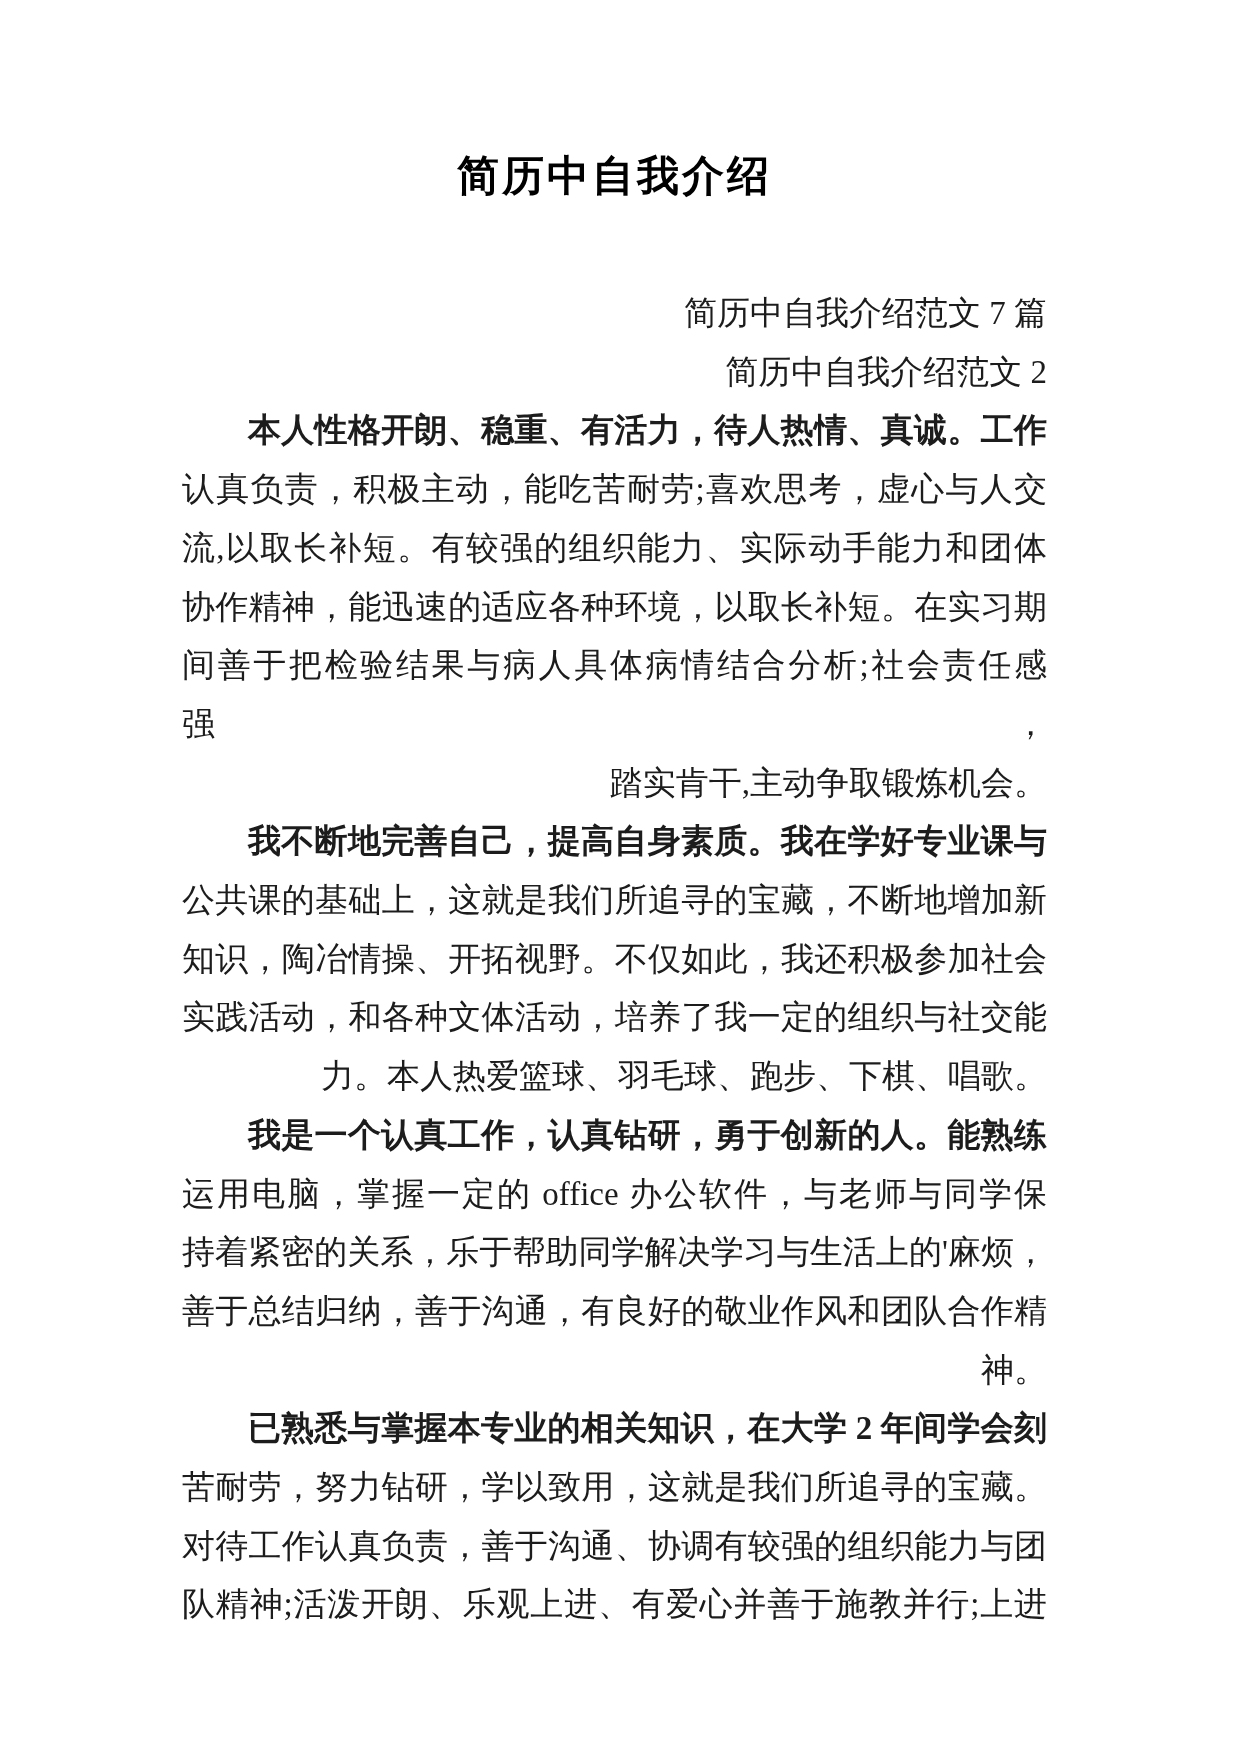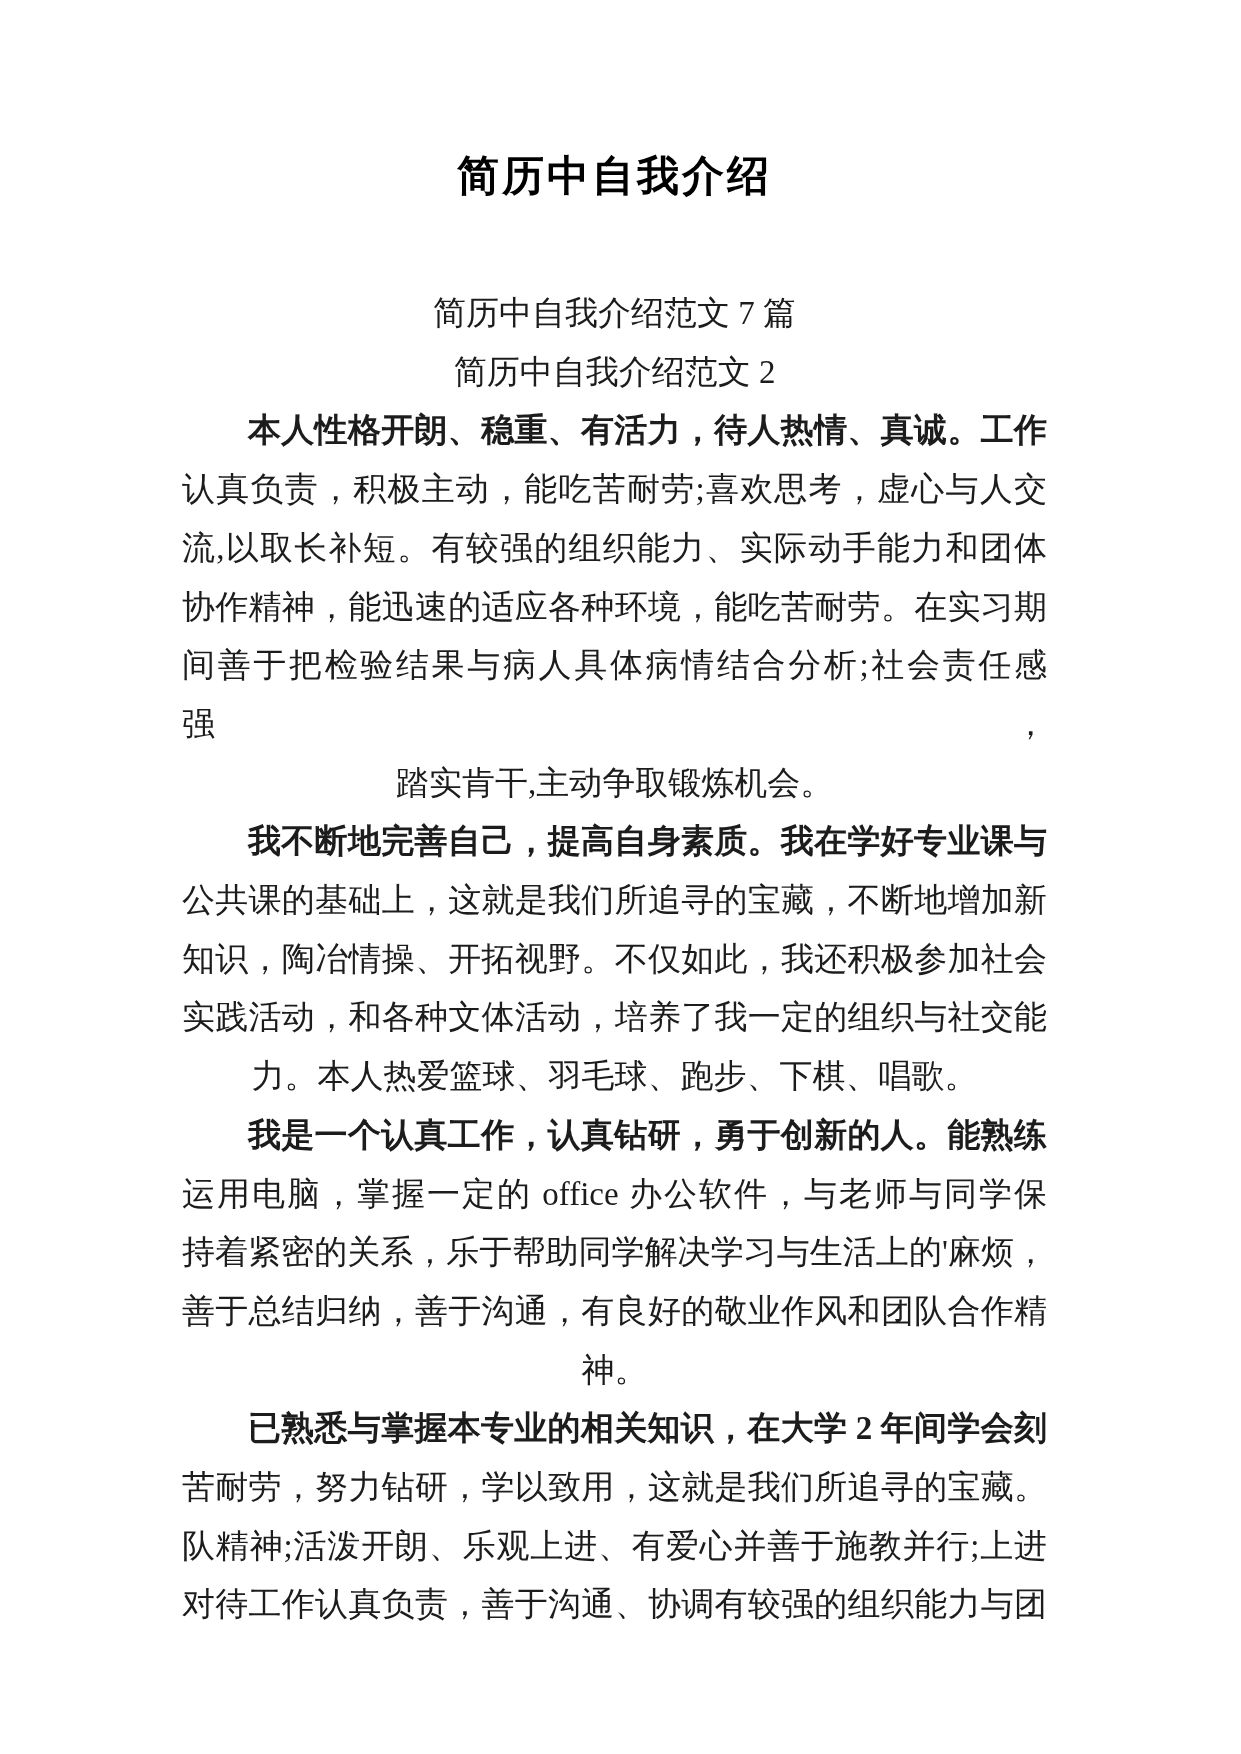--- a/index.html
+++ b/index.html
@@ -38,7 +38,7 @@
   }
   .line {
     min-height: 58.7px;
-    text-align: center;
+    text-align: right;
   }
   .line.j {
     text-align: justify;

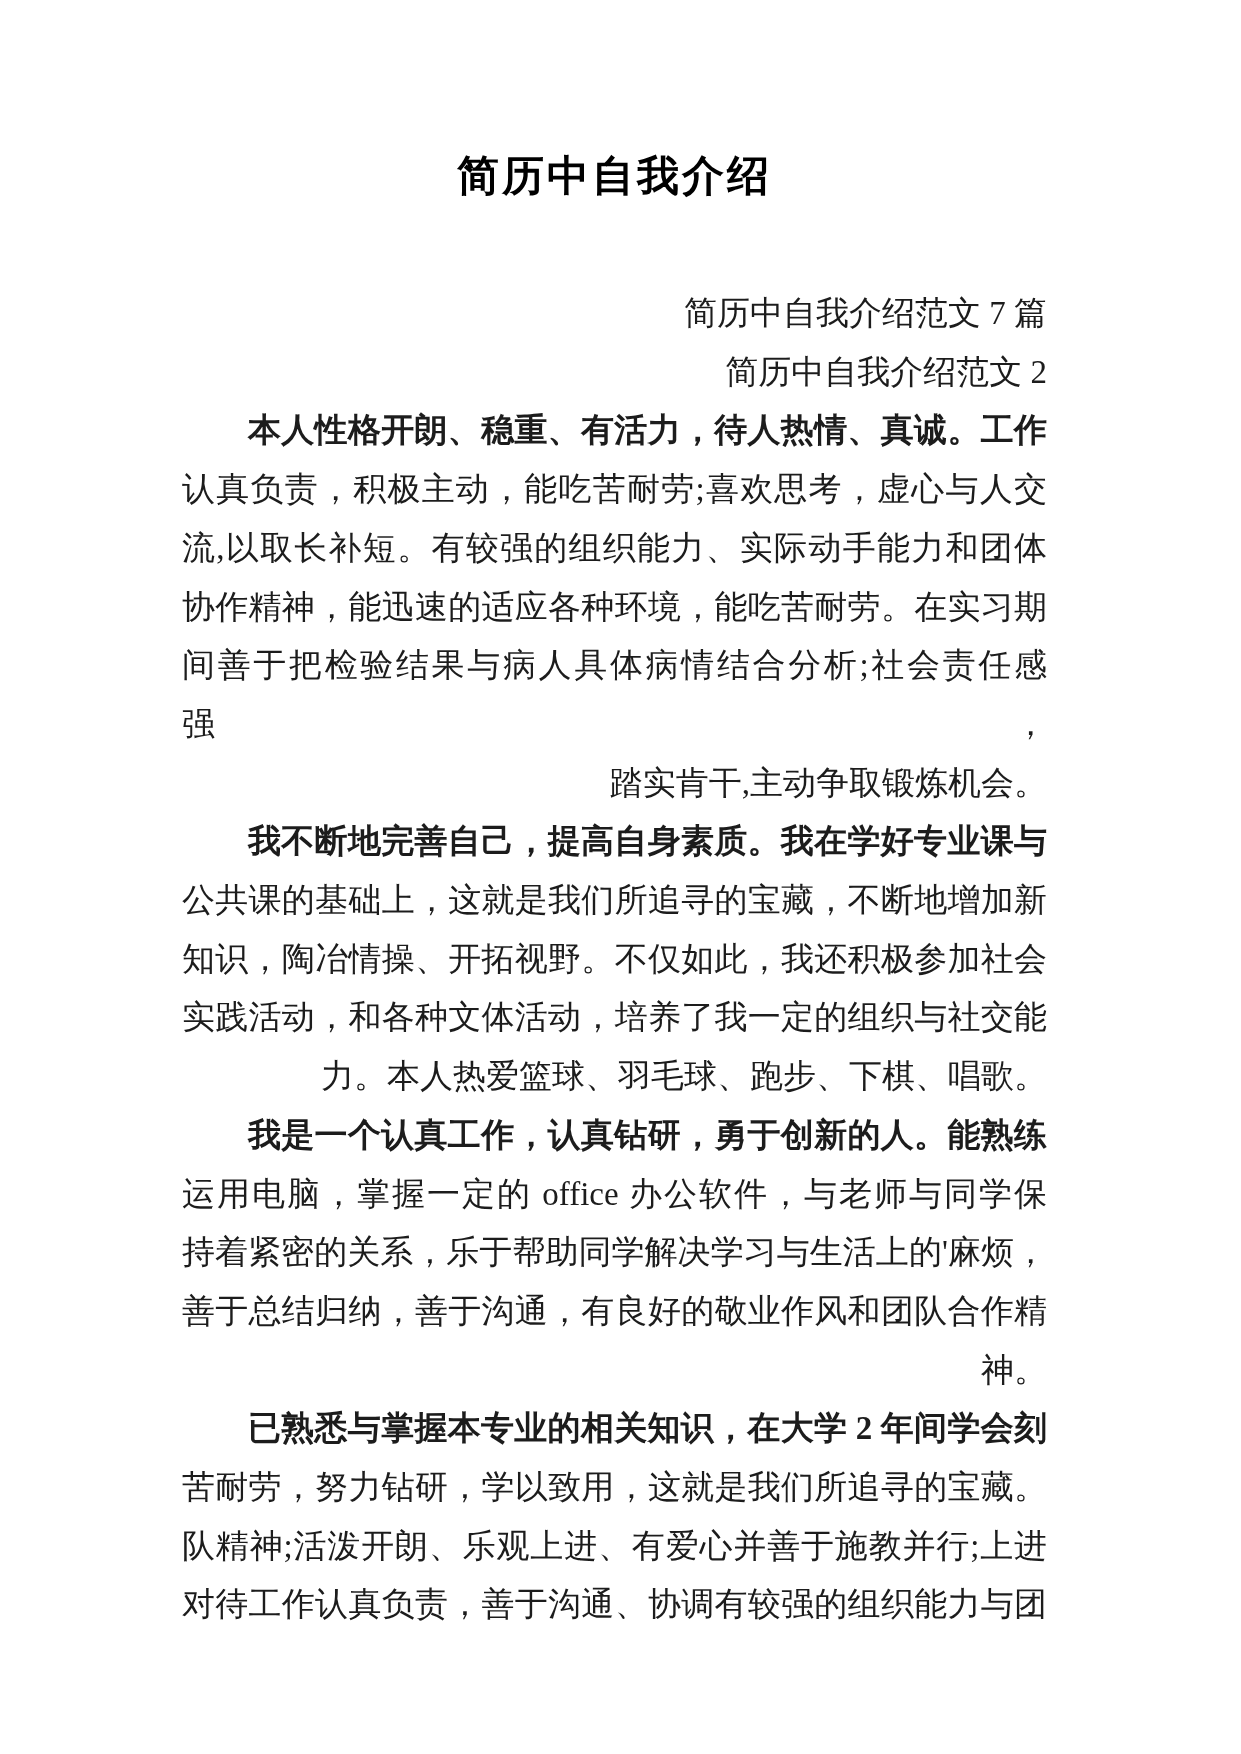--- a/index.html
+++ b/index.html
@@ -65,7 +65,7 @@
         <div class="line j indent">本人性格开朗、稳重、有活力，待人热情、真诚。工作</div>
         <div class="line j">认真负责，积极主动，能吃苦耐劳;喜欢思考，虚心与人交</div>
         <div class="line j">流,以取长补短。有较强的组织能力、实际动手能力和团体</div>
-        <div class="line j">协作精神，能迅速的适应各种环境，能吃苦耐劳。在实习期</div>
+        <div class="line j">协作精神，能迅速的适应各种环境，以取长补短。在实习期</div>
         <div class="line j">间善于把检验结果与病人具体病情结合分析;社会责任感强，</div>
         <div class="line">踏实肯干,主动争取锻炼机会。</div>
       </div>

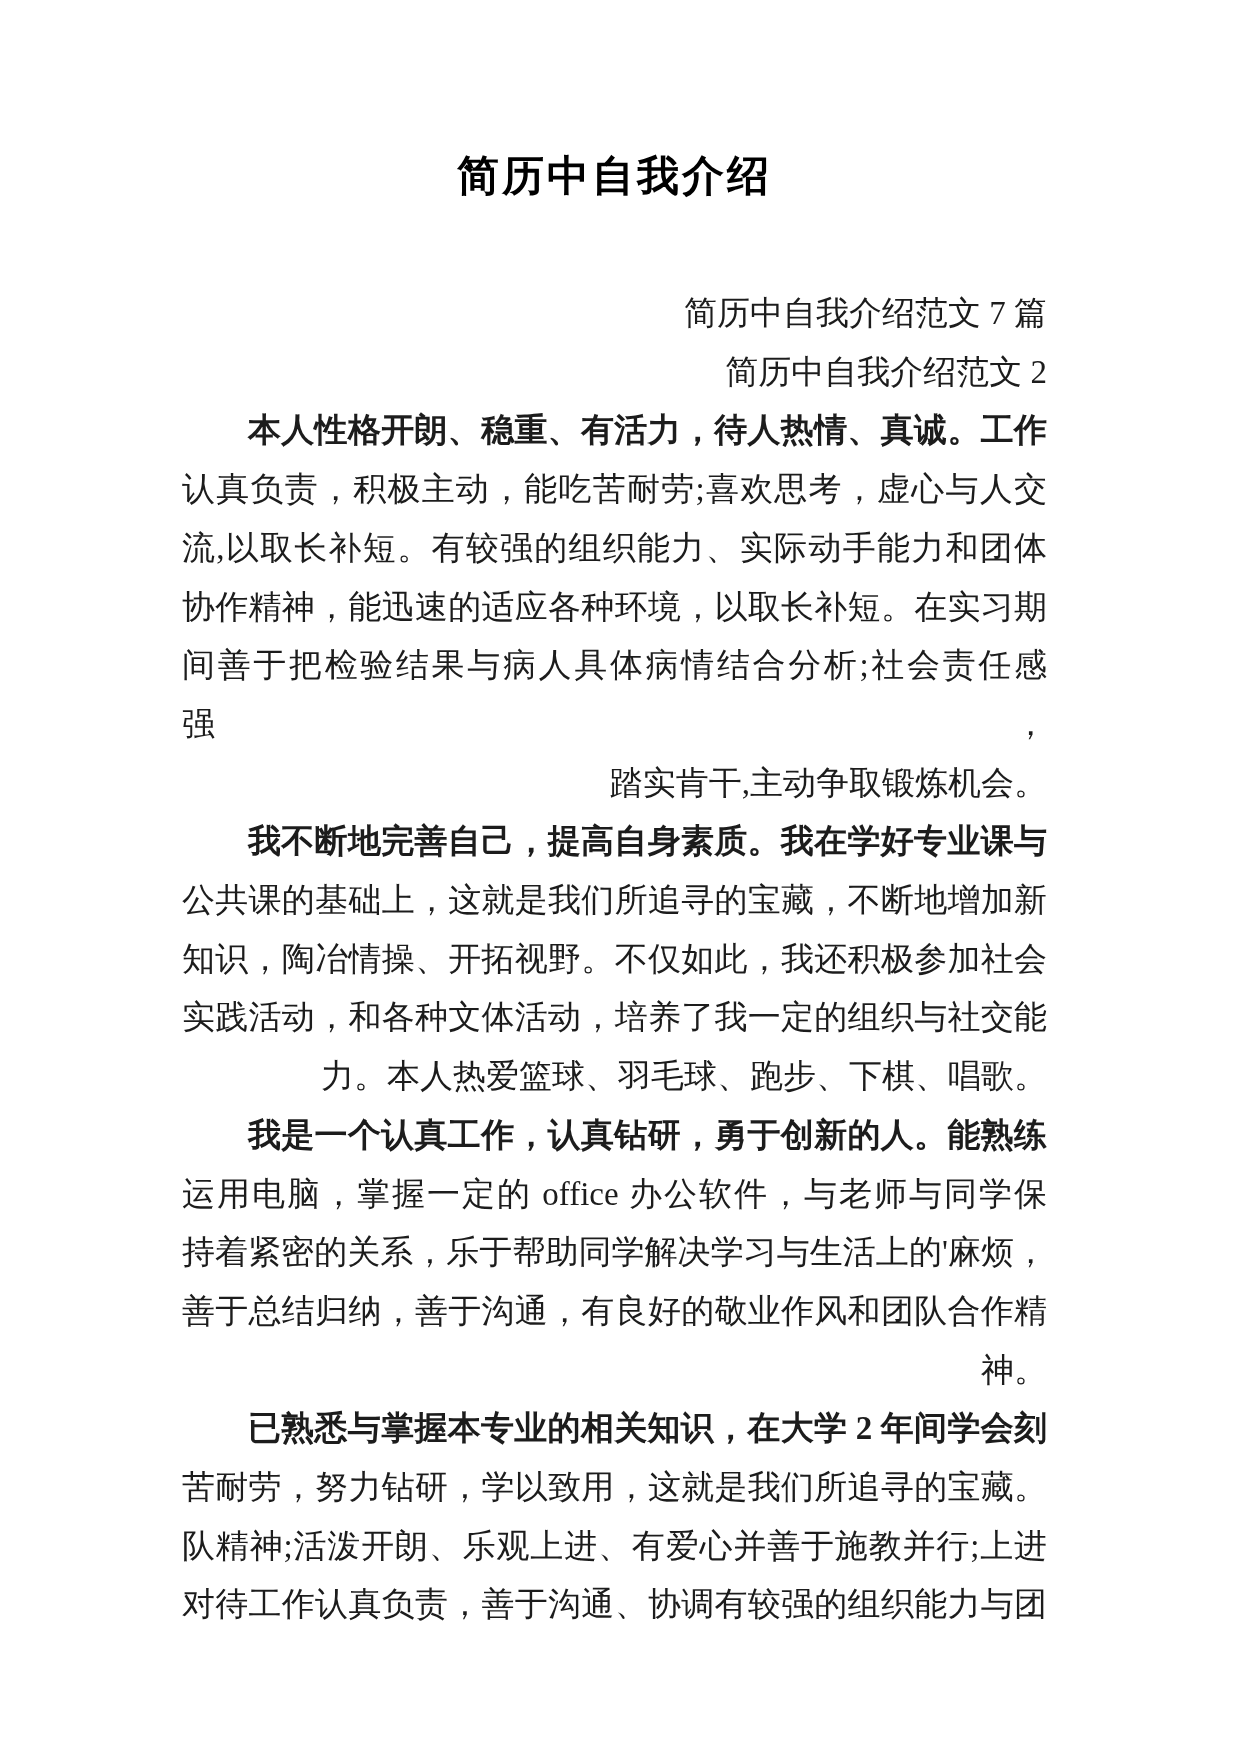--- a/index.html
+++ b/index.html
@@ -86,8 +86,8 @@
       <div class="para">
         <div class="line j indent">已熟悉与掌握本专业的相关知识，在大学 2 年间学会刻</div>
         <div class="line j">苦耐劳，努力钻研，学以致用，这就是我们所追寻的宝藏。</div>
+        <div class="line j">对待工作认真负责，善于沟通、协调有较强的组织能力与团</div>
         <div class="line j">队精神;活泼开朗、乐观上进、有爱心并善于施教并行;上进</div>
-        <div class="line j">对待工作认真负责，善于沟通、协调有较强的组织能力与团</div>
       </div>
     </div>
 </div>

